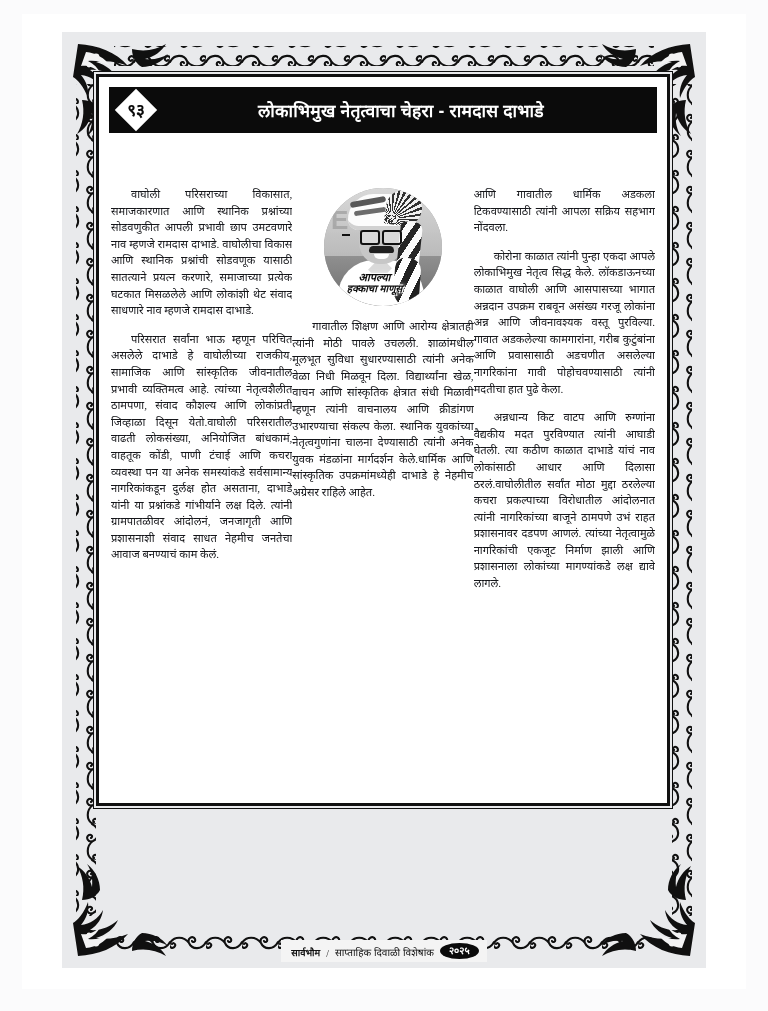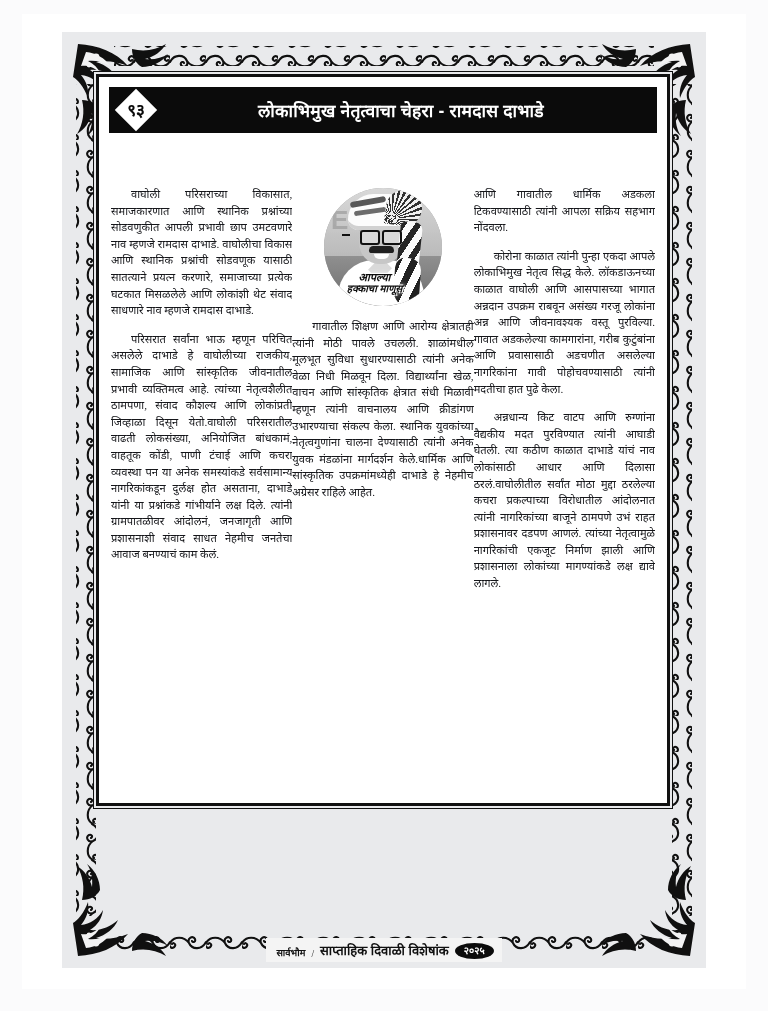--- a/index.html
+++ b/index.html
@@ -250,7 +250,7 @@
   #footer-sep{font-size:9.5px;color:#101010;}
   #footer-sub{
     font-family:"Liberation Sans","DejaVu Sans",sans-serif;
-    font-size:13px;color:#101010;white-space:nowrap;font-weight:bold;
+    font-size:10px;color:#101010;white-space:nowrap;
   }
   #footer-year{
     background:#0b0b0b;color:#fff;

